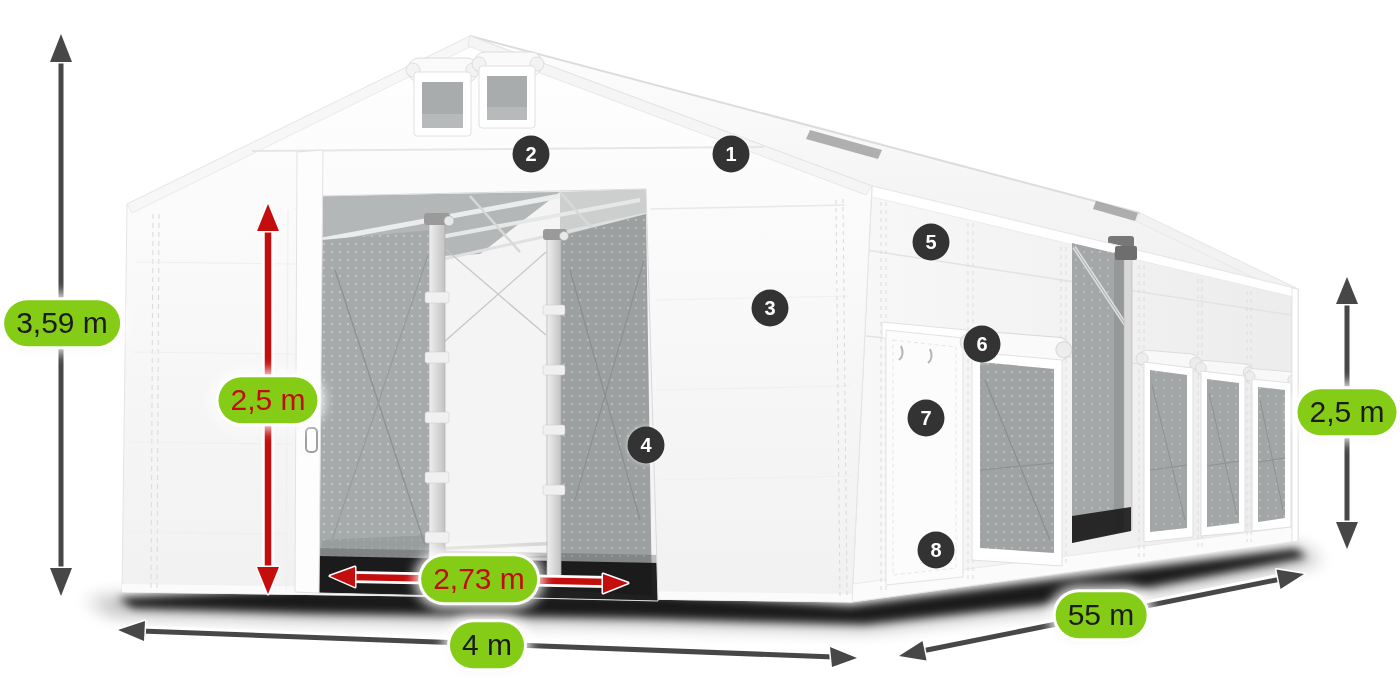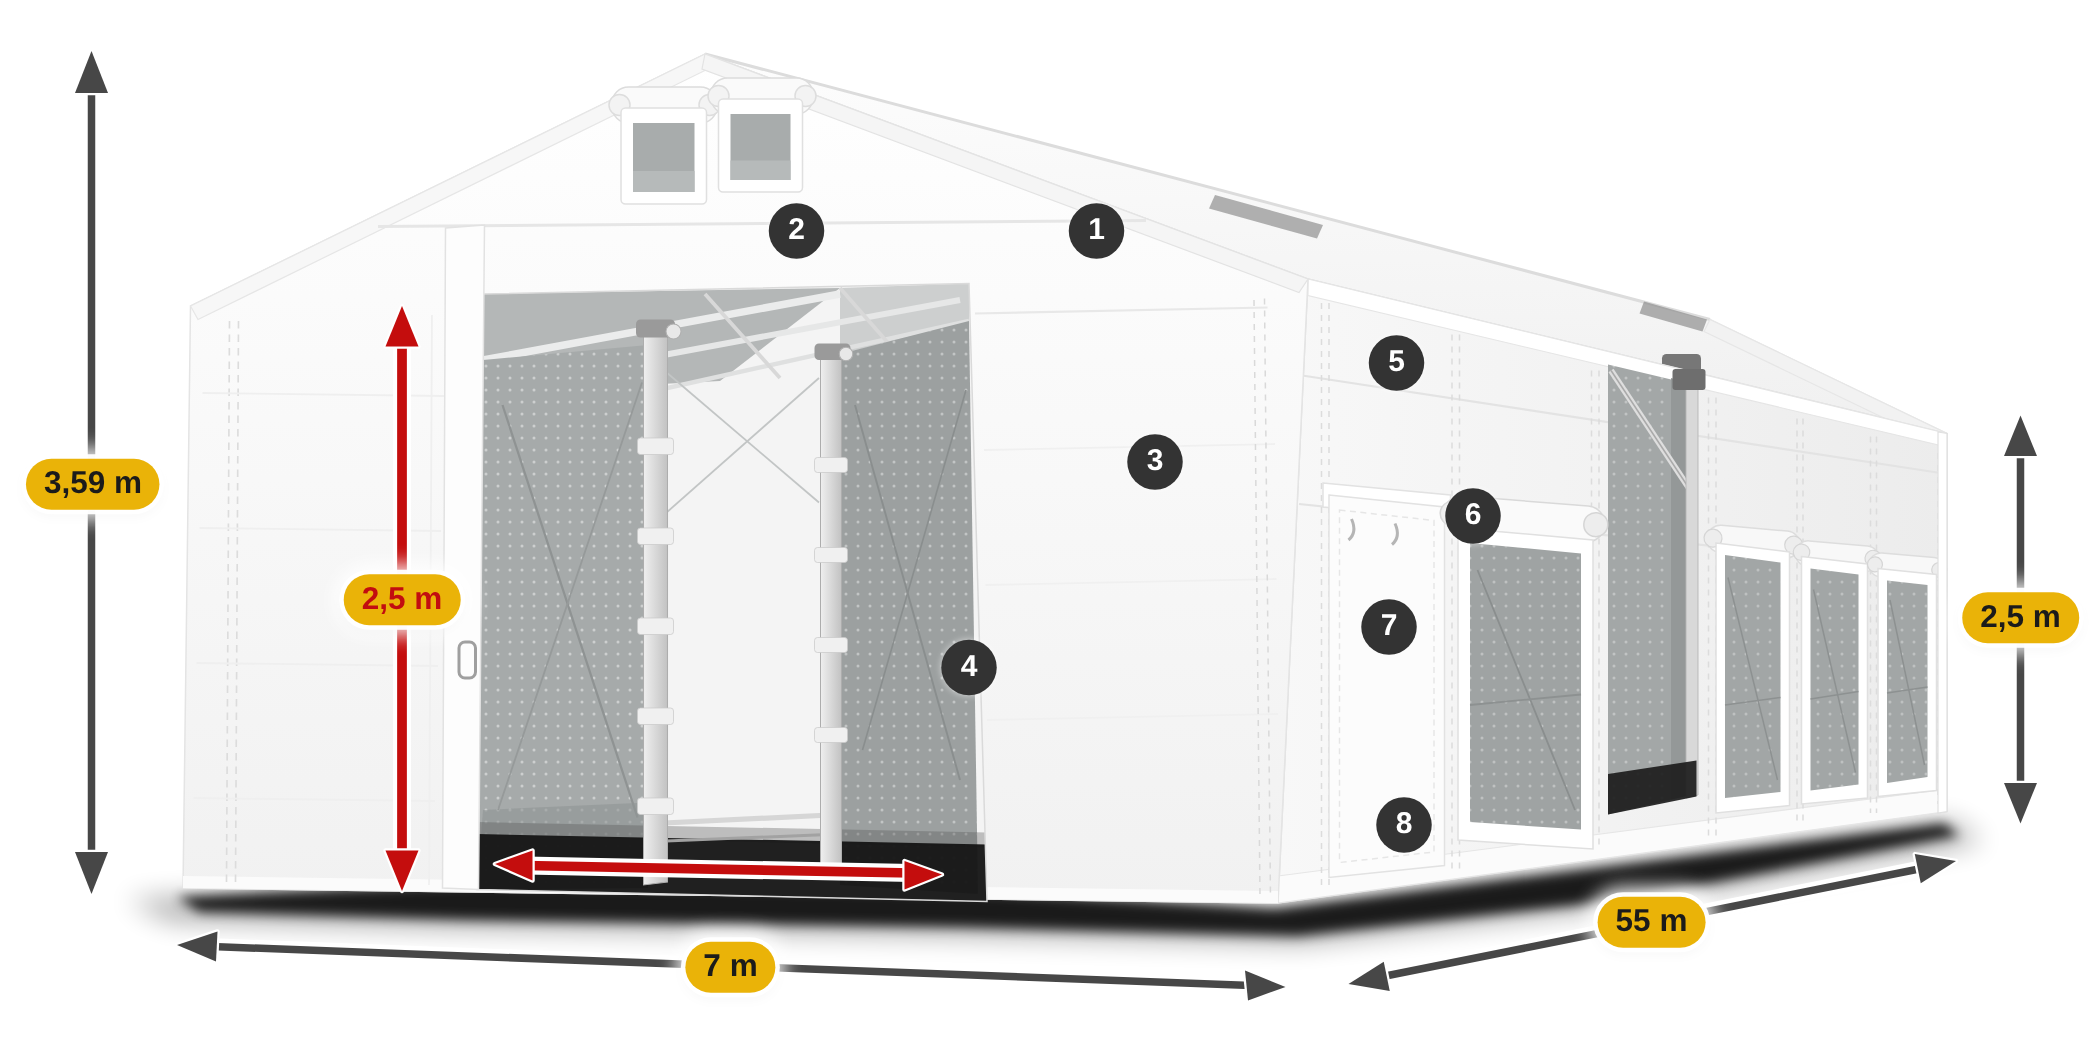--- a/index.html
+++ b/index.html
@@ -10,8 +10,8 @@
   #tent-svg{position:absolute;left:0;top:0;z-index:1;}
   .pill{
     position:absolute;z-index:3;transform:translate(-50%,-50%);
-    background:#eab308;border-radius:26px;padding:4px 12px;
-    font-weight:700;font-size:21px;line-height:1.25;color:#1b1b1b;white-space:nowrap;
+    background:#84cc16;border-radius:26px;padding:4px 12px;
+    font-weight:400;font-size:30px;line-height:1.25;color:#1b1b1b;white-space:nowrap;
     box-shadow:0 0 0 3px rgba(255,255,255,0.95),0 0 12px 7px rgba(255,255,255,0.85),0 3px 8px rgba(0,0,0,0.10);
   }
   .pill.red{color:#c20d10;}

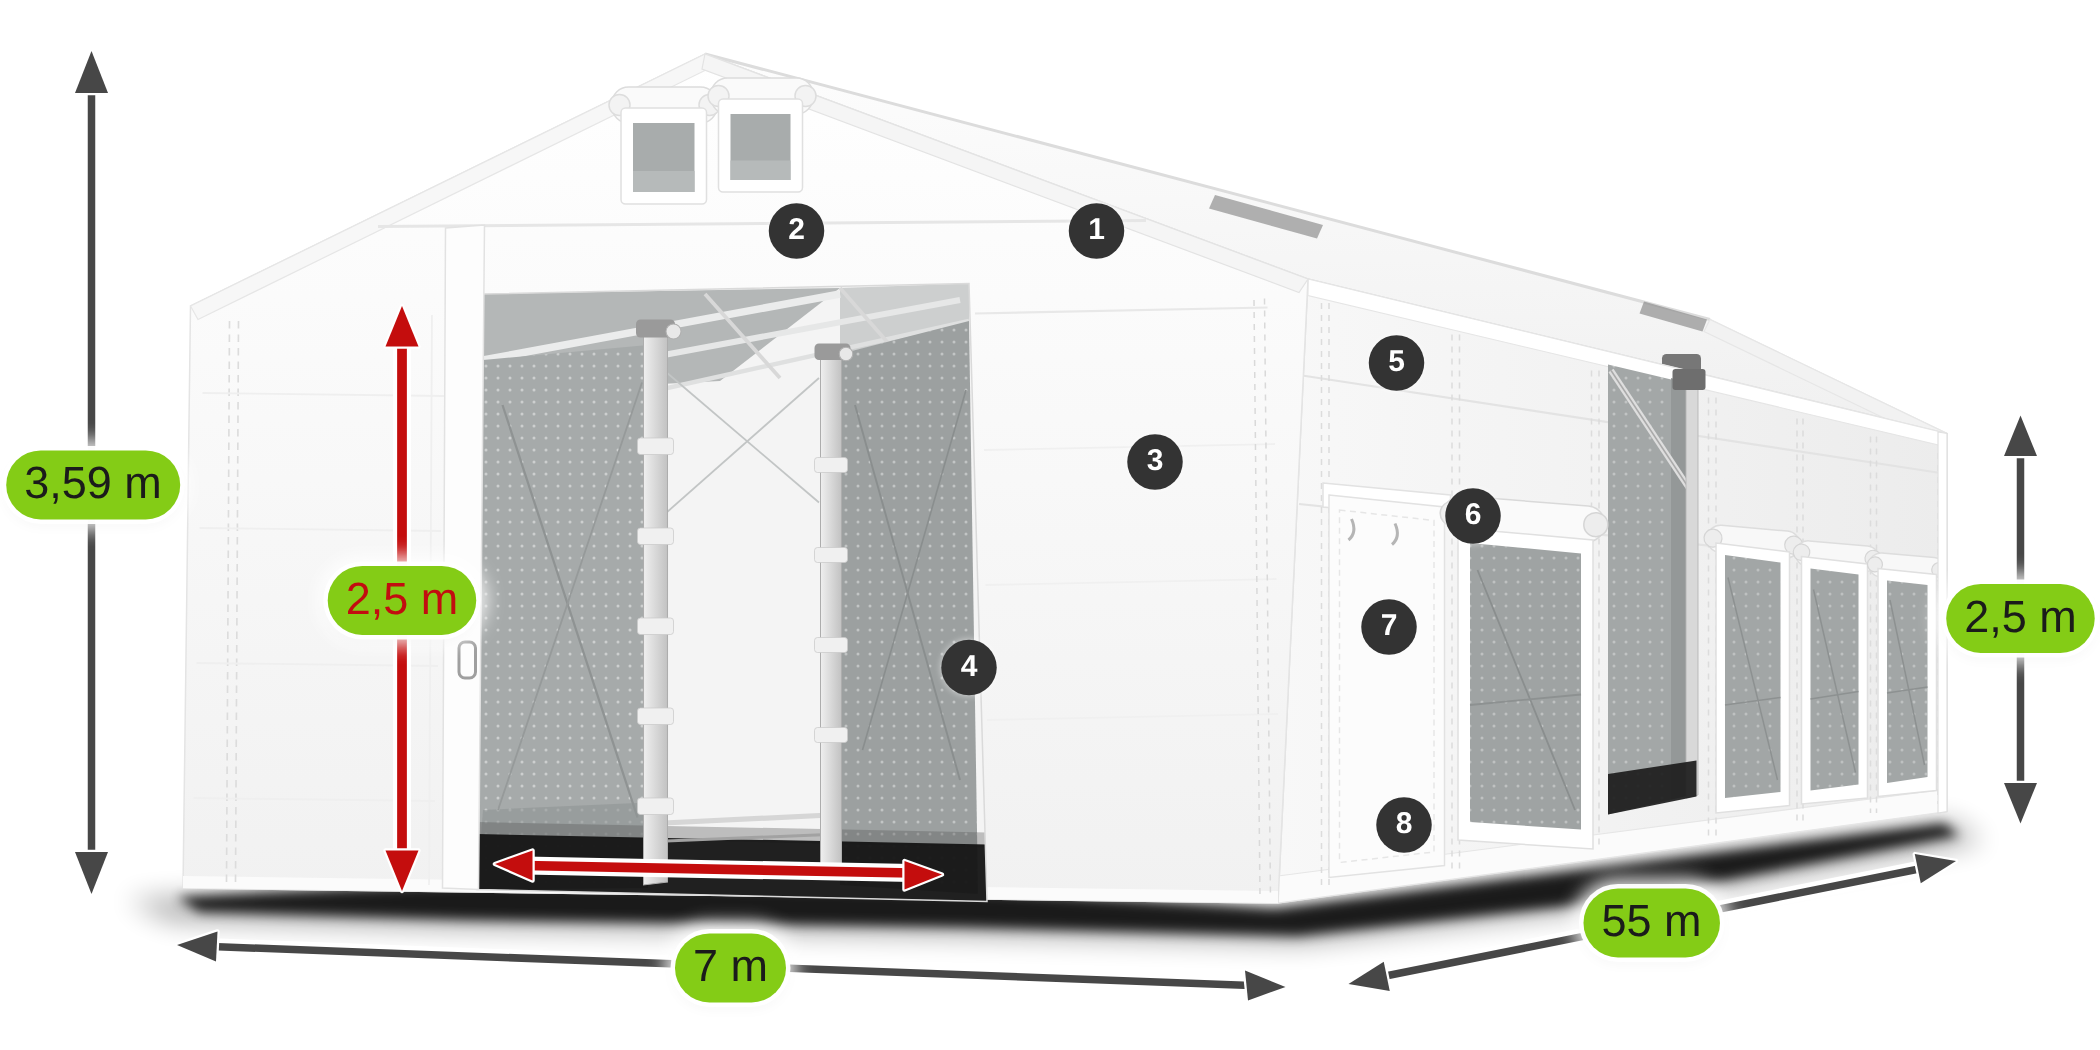--- a/index.html
+++ b/index.html
@@ -315,6 +315,7 @@
 
 <div class="pill" style="left:62px;top:323px">3,59 m</div>
 <div class="pill red" style="left:268px;top:400px">2,5 m</div>
+<div class="pill red" style="left:479px;top:579px">2,73 m</div>
 <div class="pill" style="left:487px;top:645px">7 m</div>
 <div class="pill" style="left:1101px;top:615px">55 m</div>
 <div class="pill" style="left:1347px;top:412px">2,5 m</div>

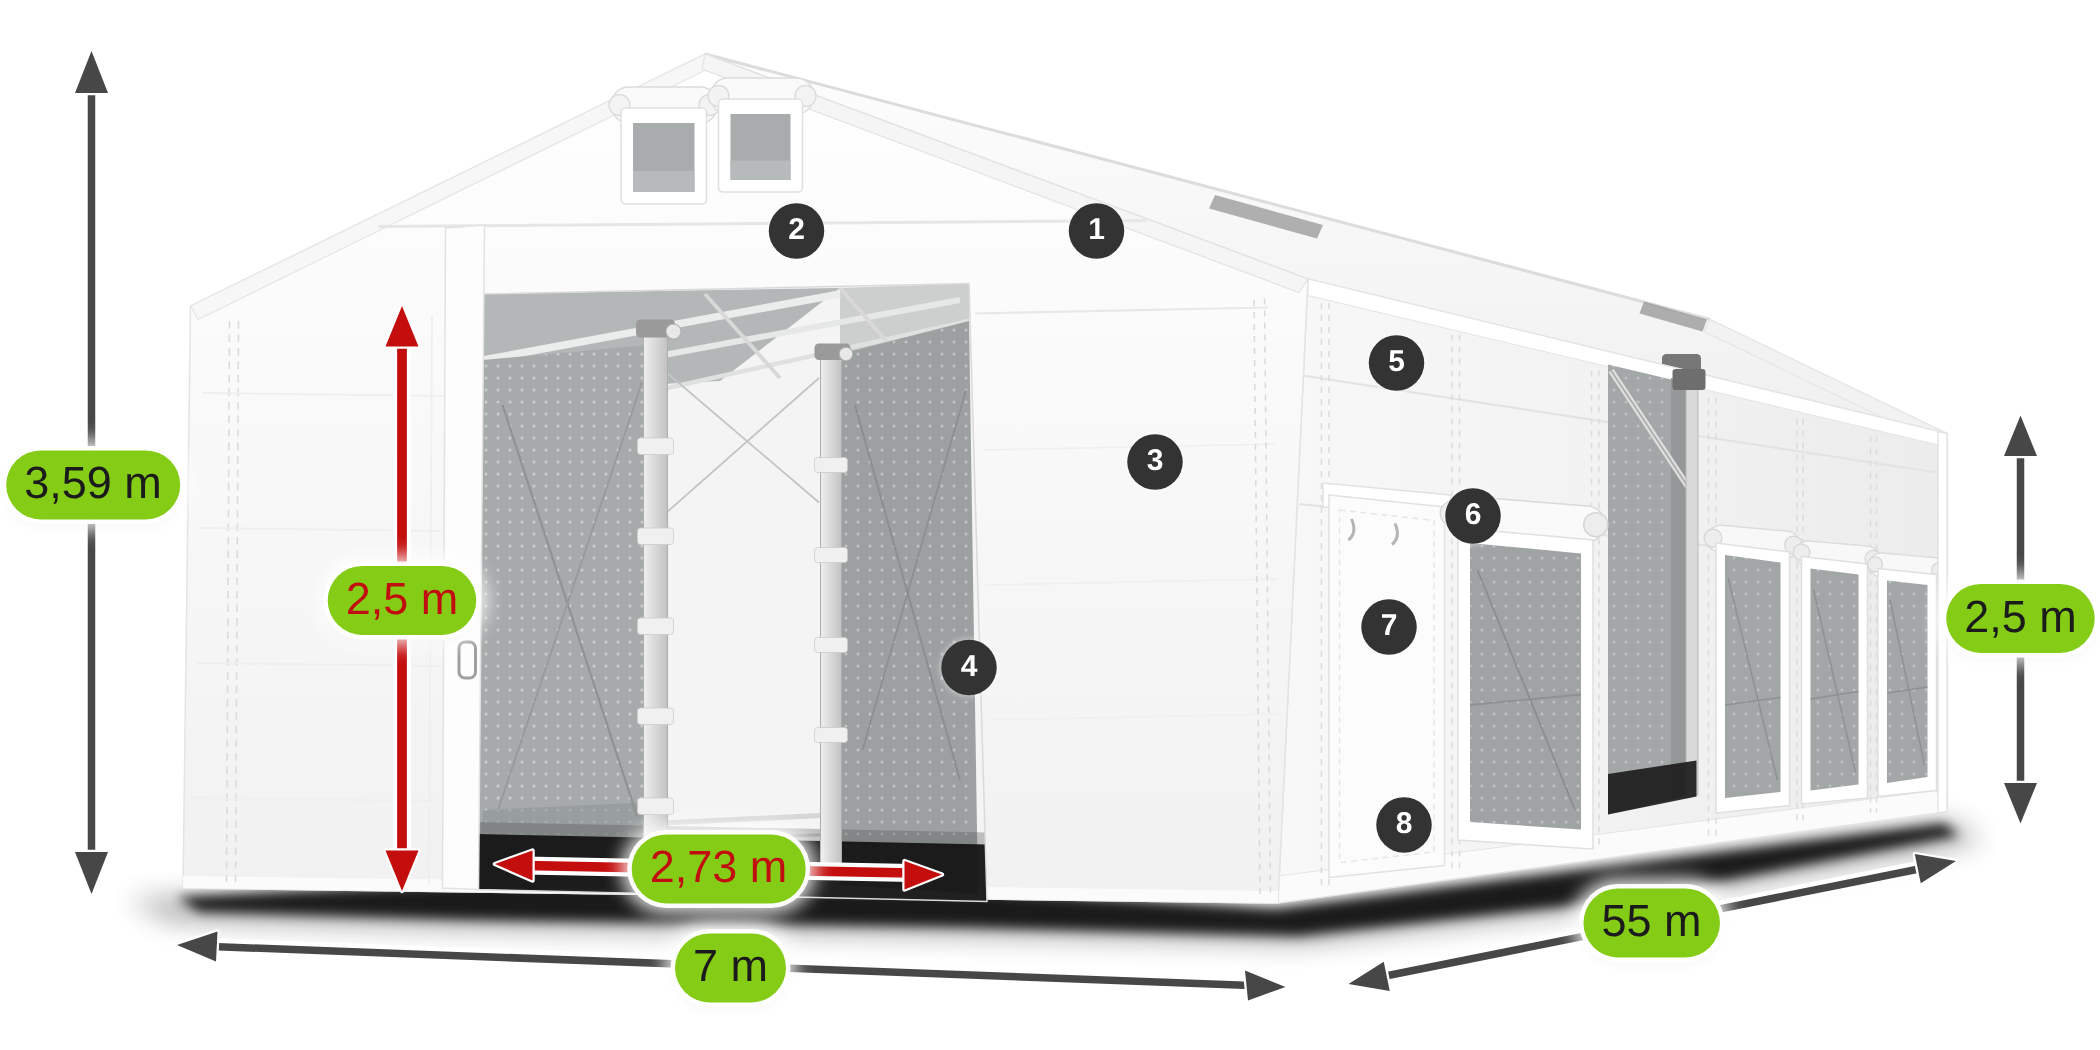--- a/index.html
+++ b/index.html
@@ -316,7 +316,7 @@
 <div class="pill" style="left:62px;top:323px">3,59 m</div>
 <div class="pill red" style="left:268px;top:400px">2,5 m</div>
 <div class="pill red" style="left:479px;top:579px">2,73 m</div>
-<div class="pill" style="left:487px;top:645px">7 m</div>
+<div class="pill" style="left:487px;top:645px">4 m</div>
 <div class="pill" style="left:1101px;top:615px">55 m</div>
 <div class="pill" style="left:1347px;top:412px">2,5 m</div>
 

